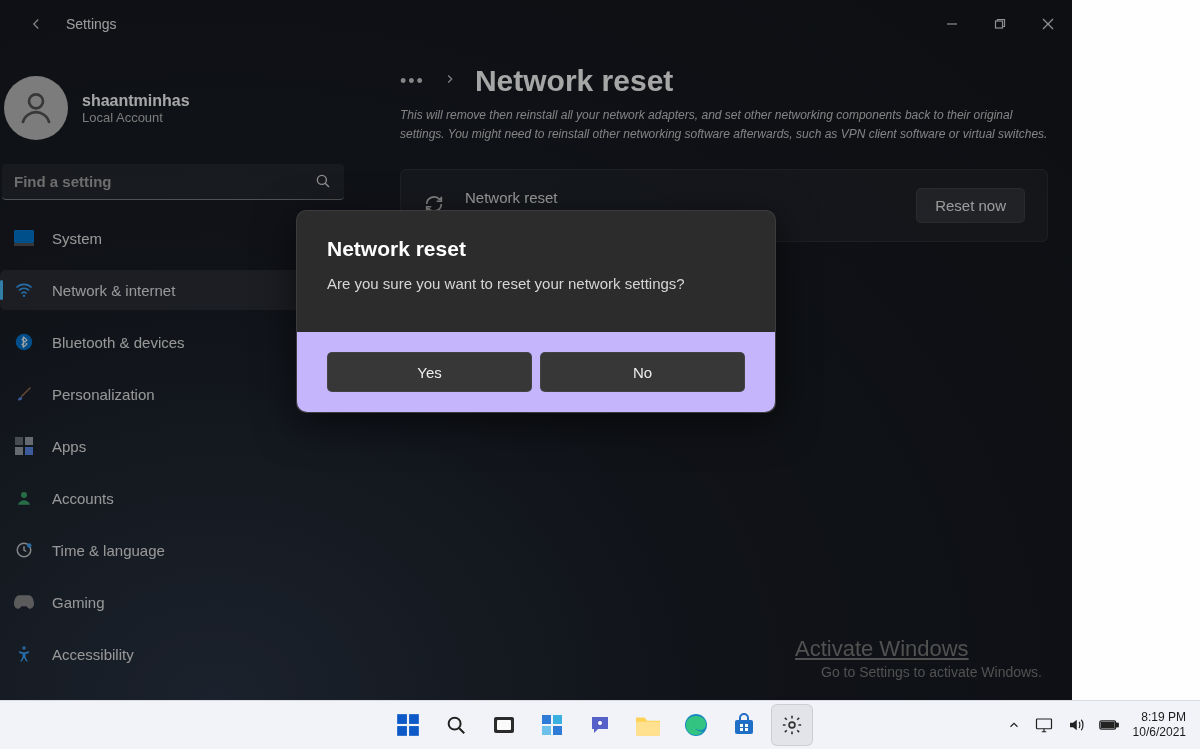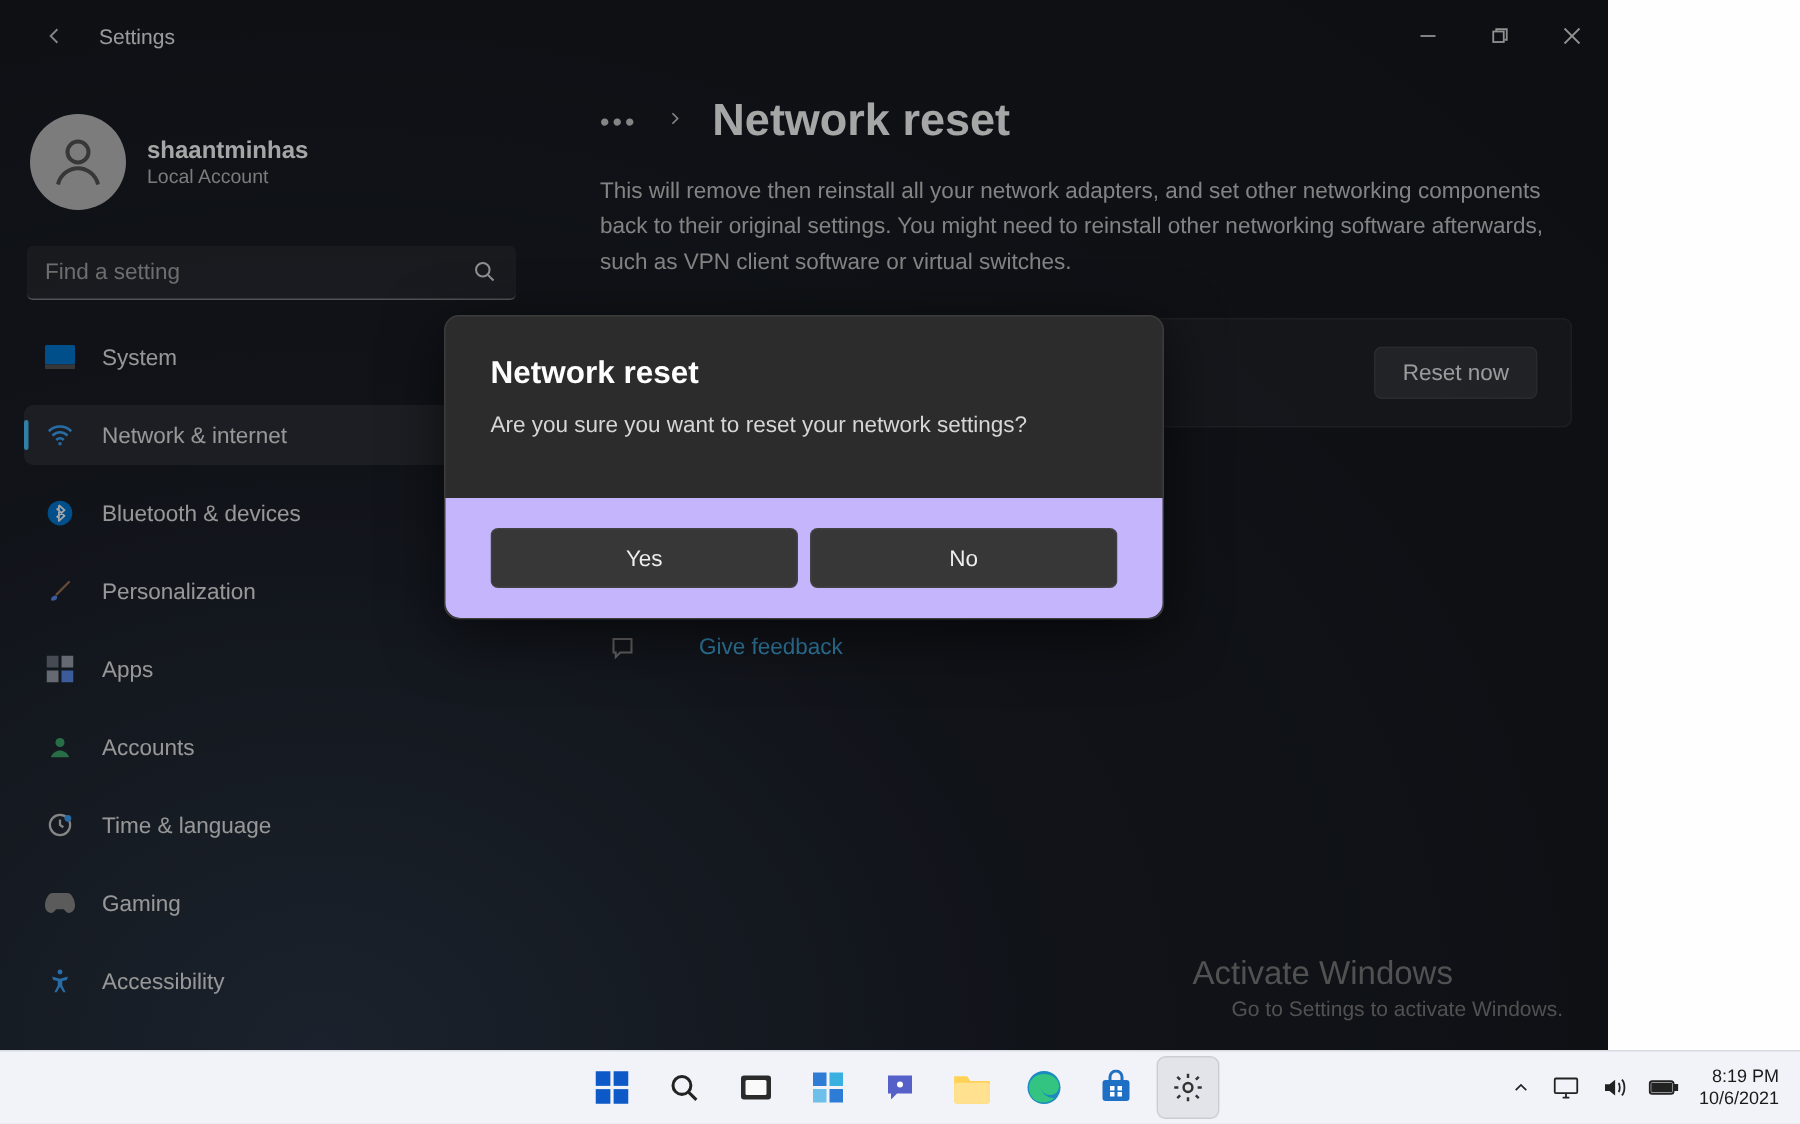--- a/index.html
+++ b/index.html
@@ -18,7 +18,7 @@
   .wc-btn { width:48px; height:40px; display:flex; align-items:center; justify-content:center; color:#ddd; }
   .wc-btn svg { display:block; }
   
-  .sidebar { position:absolute; top:64px; left:0; width:360px; padding: 8px 8px 0 16px; }
+  .sidebar { position:absolute; top:64px; left:0; width:360px; padding: 8px 8px 0 0; }
   .profile { display:flex; align-items:center; gap:14px; padding: 4px 4px 14px 4px; }
   .avatar { width:64px; height:64px; border-radius:50%; background:#bfbfbf; display:flex; align-items:center; justify-content:center;}
   .avatar svg{color:#555;}

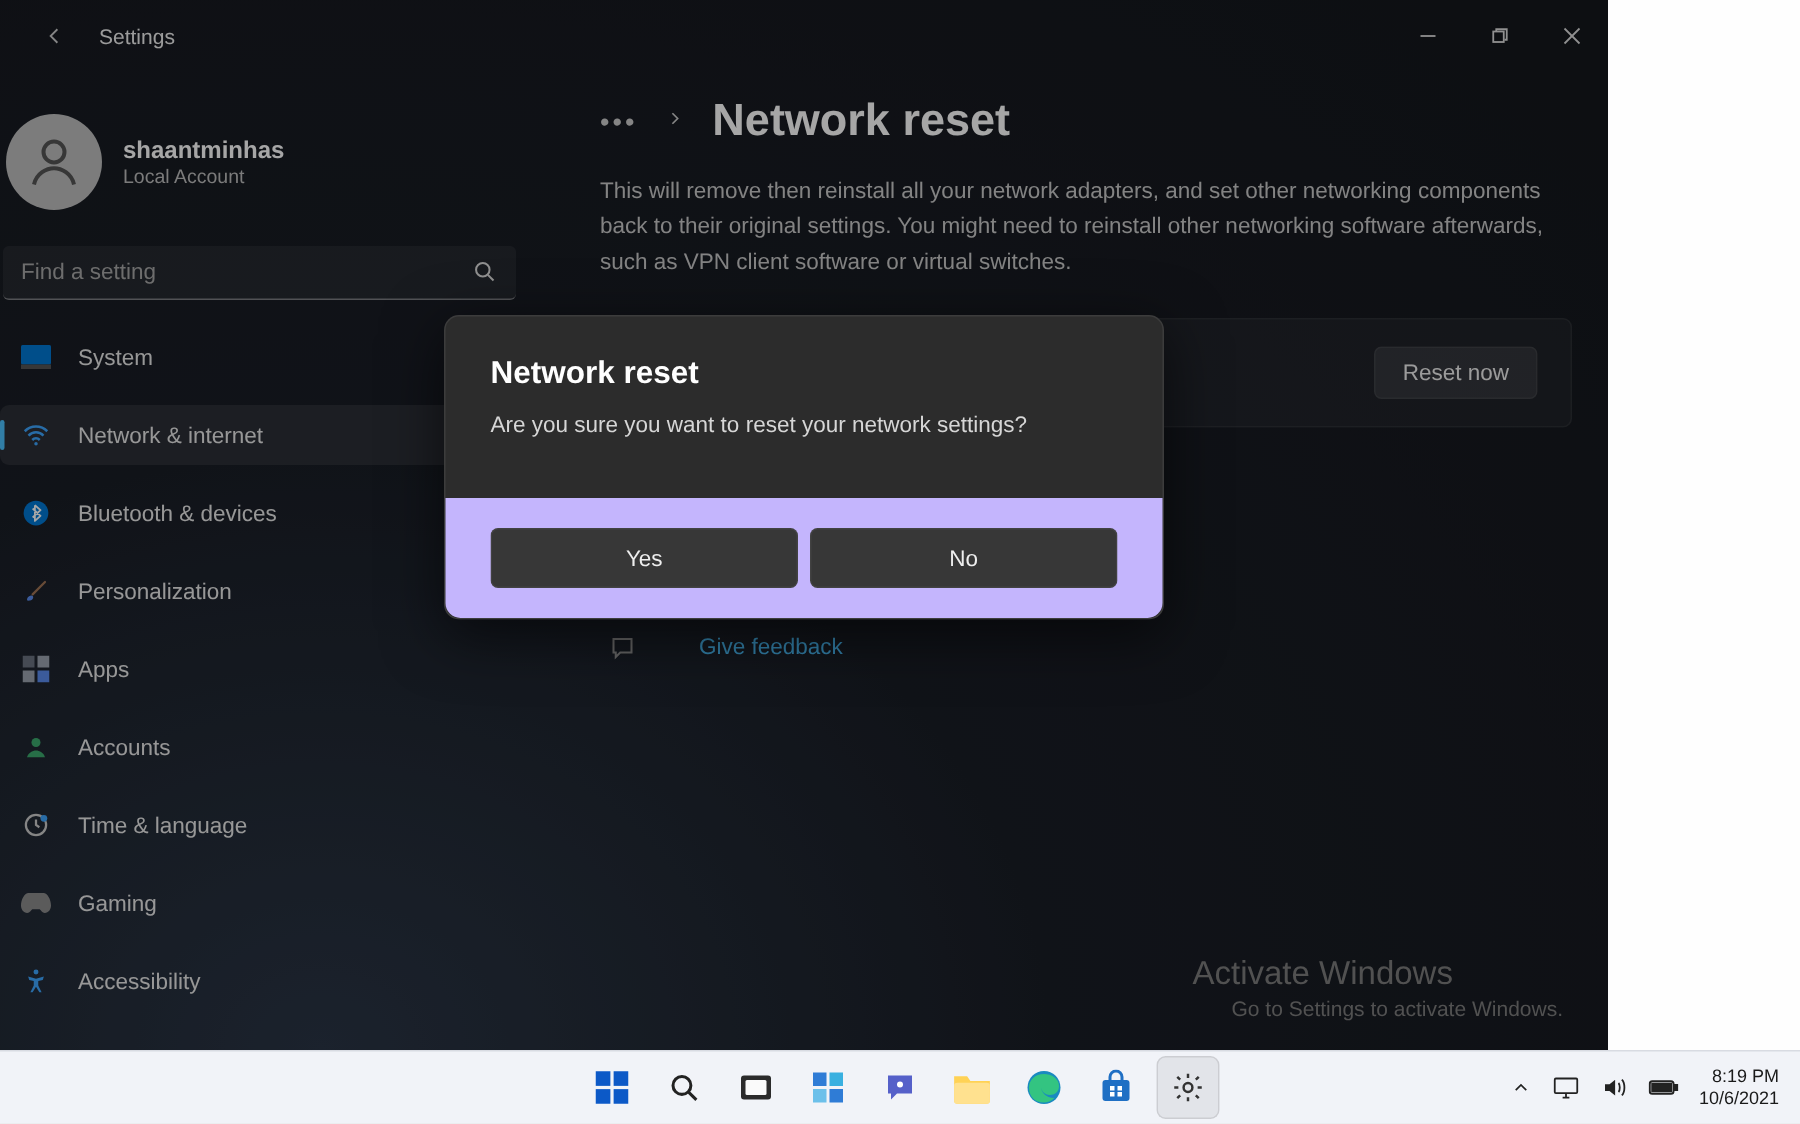--- a/index.html
+++ b/index.html
@@ -44,7 +44,7 @@
   .bc-dots { color:#ccc; font-size:18px; letter-spacing:2px; }
   .bc-chevron { color:#ccc; }
   .page-title { font-size:30px; font-weight:600; color:#fff; }
-  .description { margin-top:18px; font-size:15px; line-height:1.55; color:#c9c9c9; max-width:760px;}
+  .description { margin-top:8px; font-size:12px; line-height:1.55; color:#c9c9c9; max-width:760px;font-style:italic;}
   .card { margin-top:26px; background: rgba(255,255,255,0.045); border:1px solid rgba(255,255,255,0.06); border-radius:6px; padding: 18px 22px; display:flex; align-items:center; }
   .card .c-icon { color:#ccc; margin-right:20px;}
   .card .c-title { font-size:15px; color:#eee; }

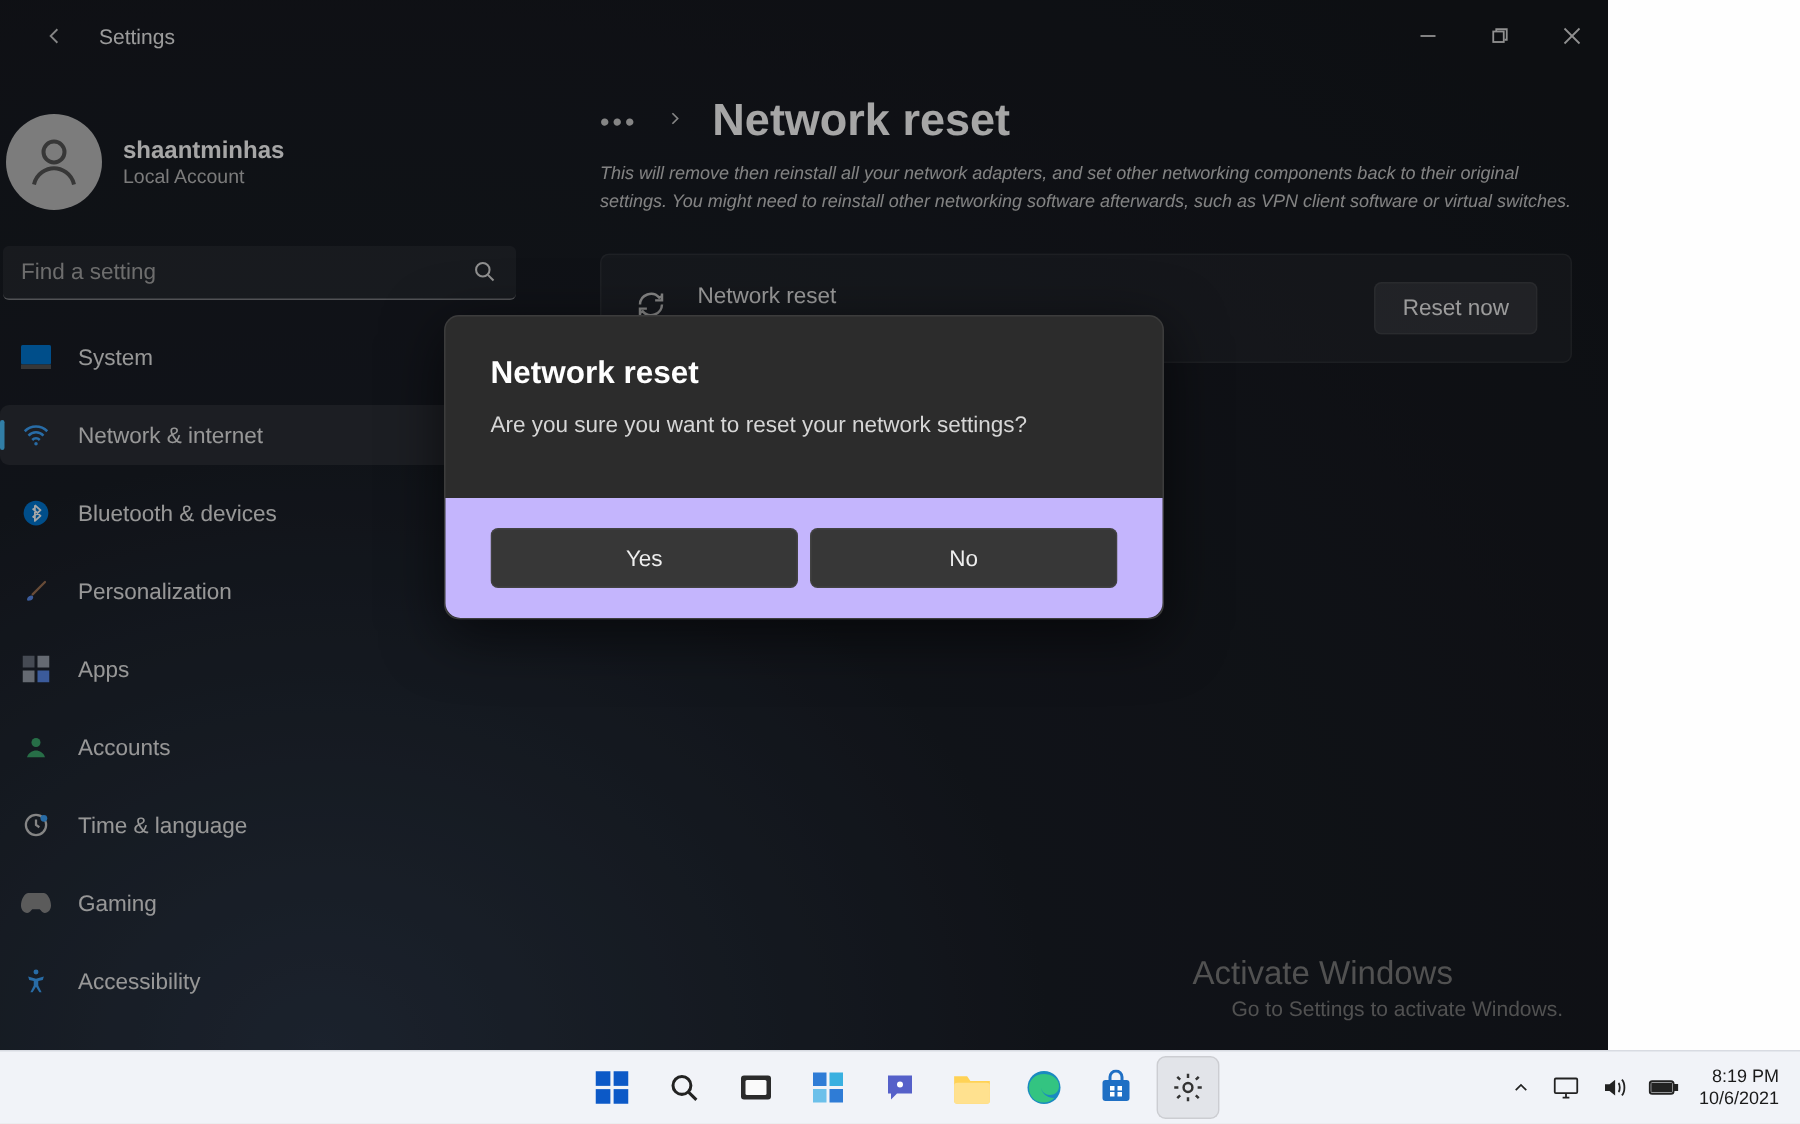--- a/index.html
+++ b/index.html
@@ -28,7 +28,7 @@
   .searchbox {
     width: 100%; height: 36px; background: rgba(255,255,255,0.06);
     border: none; border-bottom: 1px solid rgba(255,255,255,0.4);
-    border-radius: 4px; color:#ddd; padding: 0 40px 0 12px; font-size:15px;
+    border-radius: 4px; color:#ddd; padding: 0 40px 0 12px; font-size:15px;font-weight:bold;
   }
   .searchbox::placeholder{ color:#a8a8a8;}
   .search-icon { position:absolute; right:12px; top:8px; color:#ddd; }

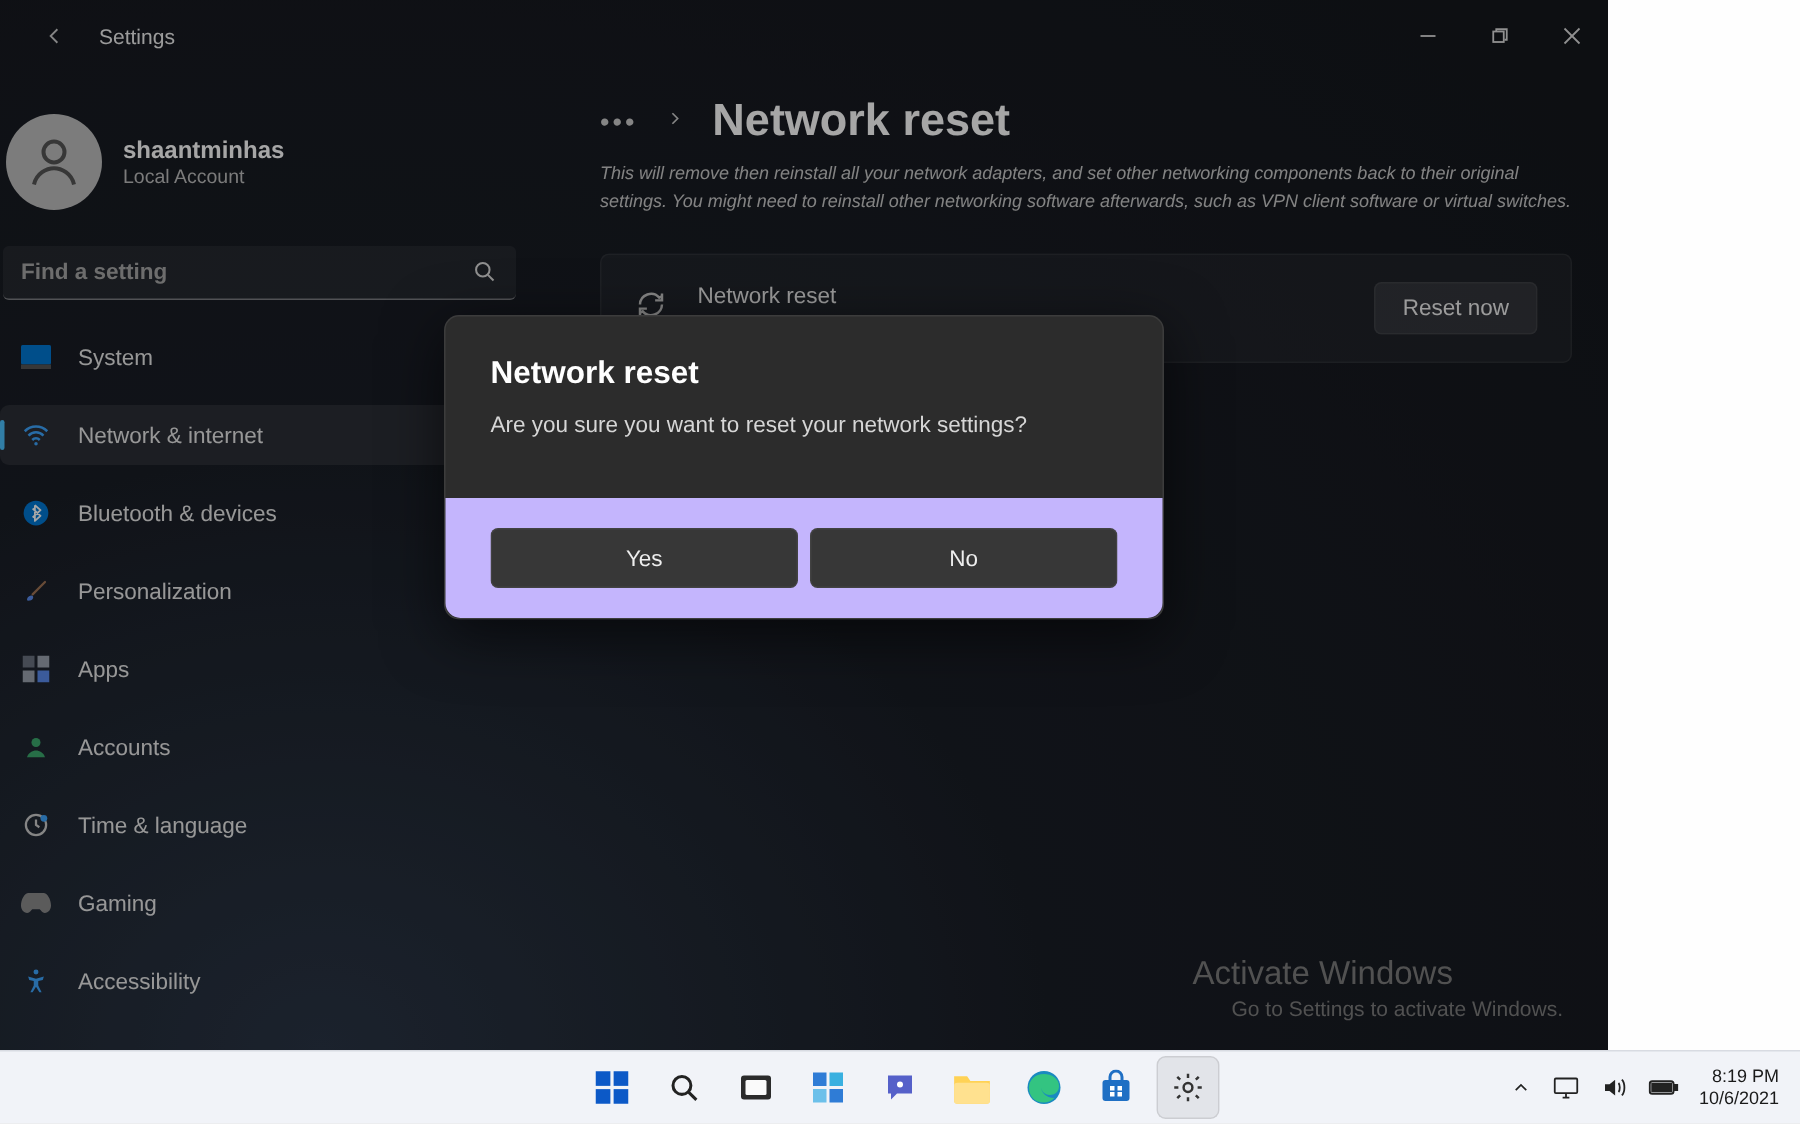--- a/index.html
+++ b/index.html
@@ -55,7 +55,7 @@
   .help-link .hl-icon{ color:#999; width:22px; display:flex; justify-content:center;}
   
   .activate { position:absolute; right:30px; bottom:20px; text-align:left; color:#7d7d7d;}
-  .activate .a1{ font-size:22px; }
+  .activate .a1{ font-size:22px;text-decoration:underline; }
   .activate .a2{ font-size:14px; margin-top:2px;margin-left:26px;}
   
   .overlay { position:absolute; inset:0; background: rgba(0,0,0,0.35); display:flex; align-items:flex-start; justify-content:center; }

